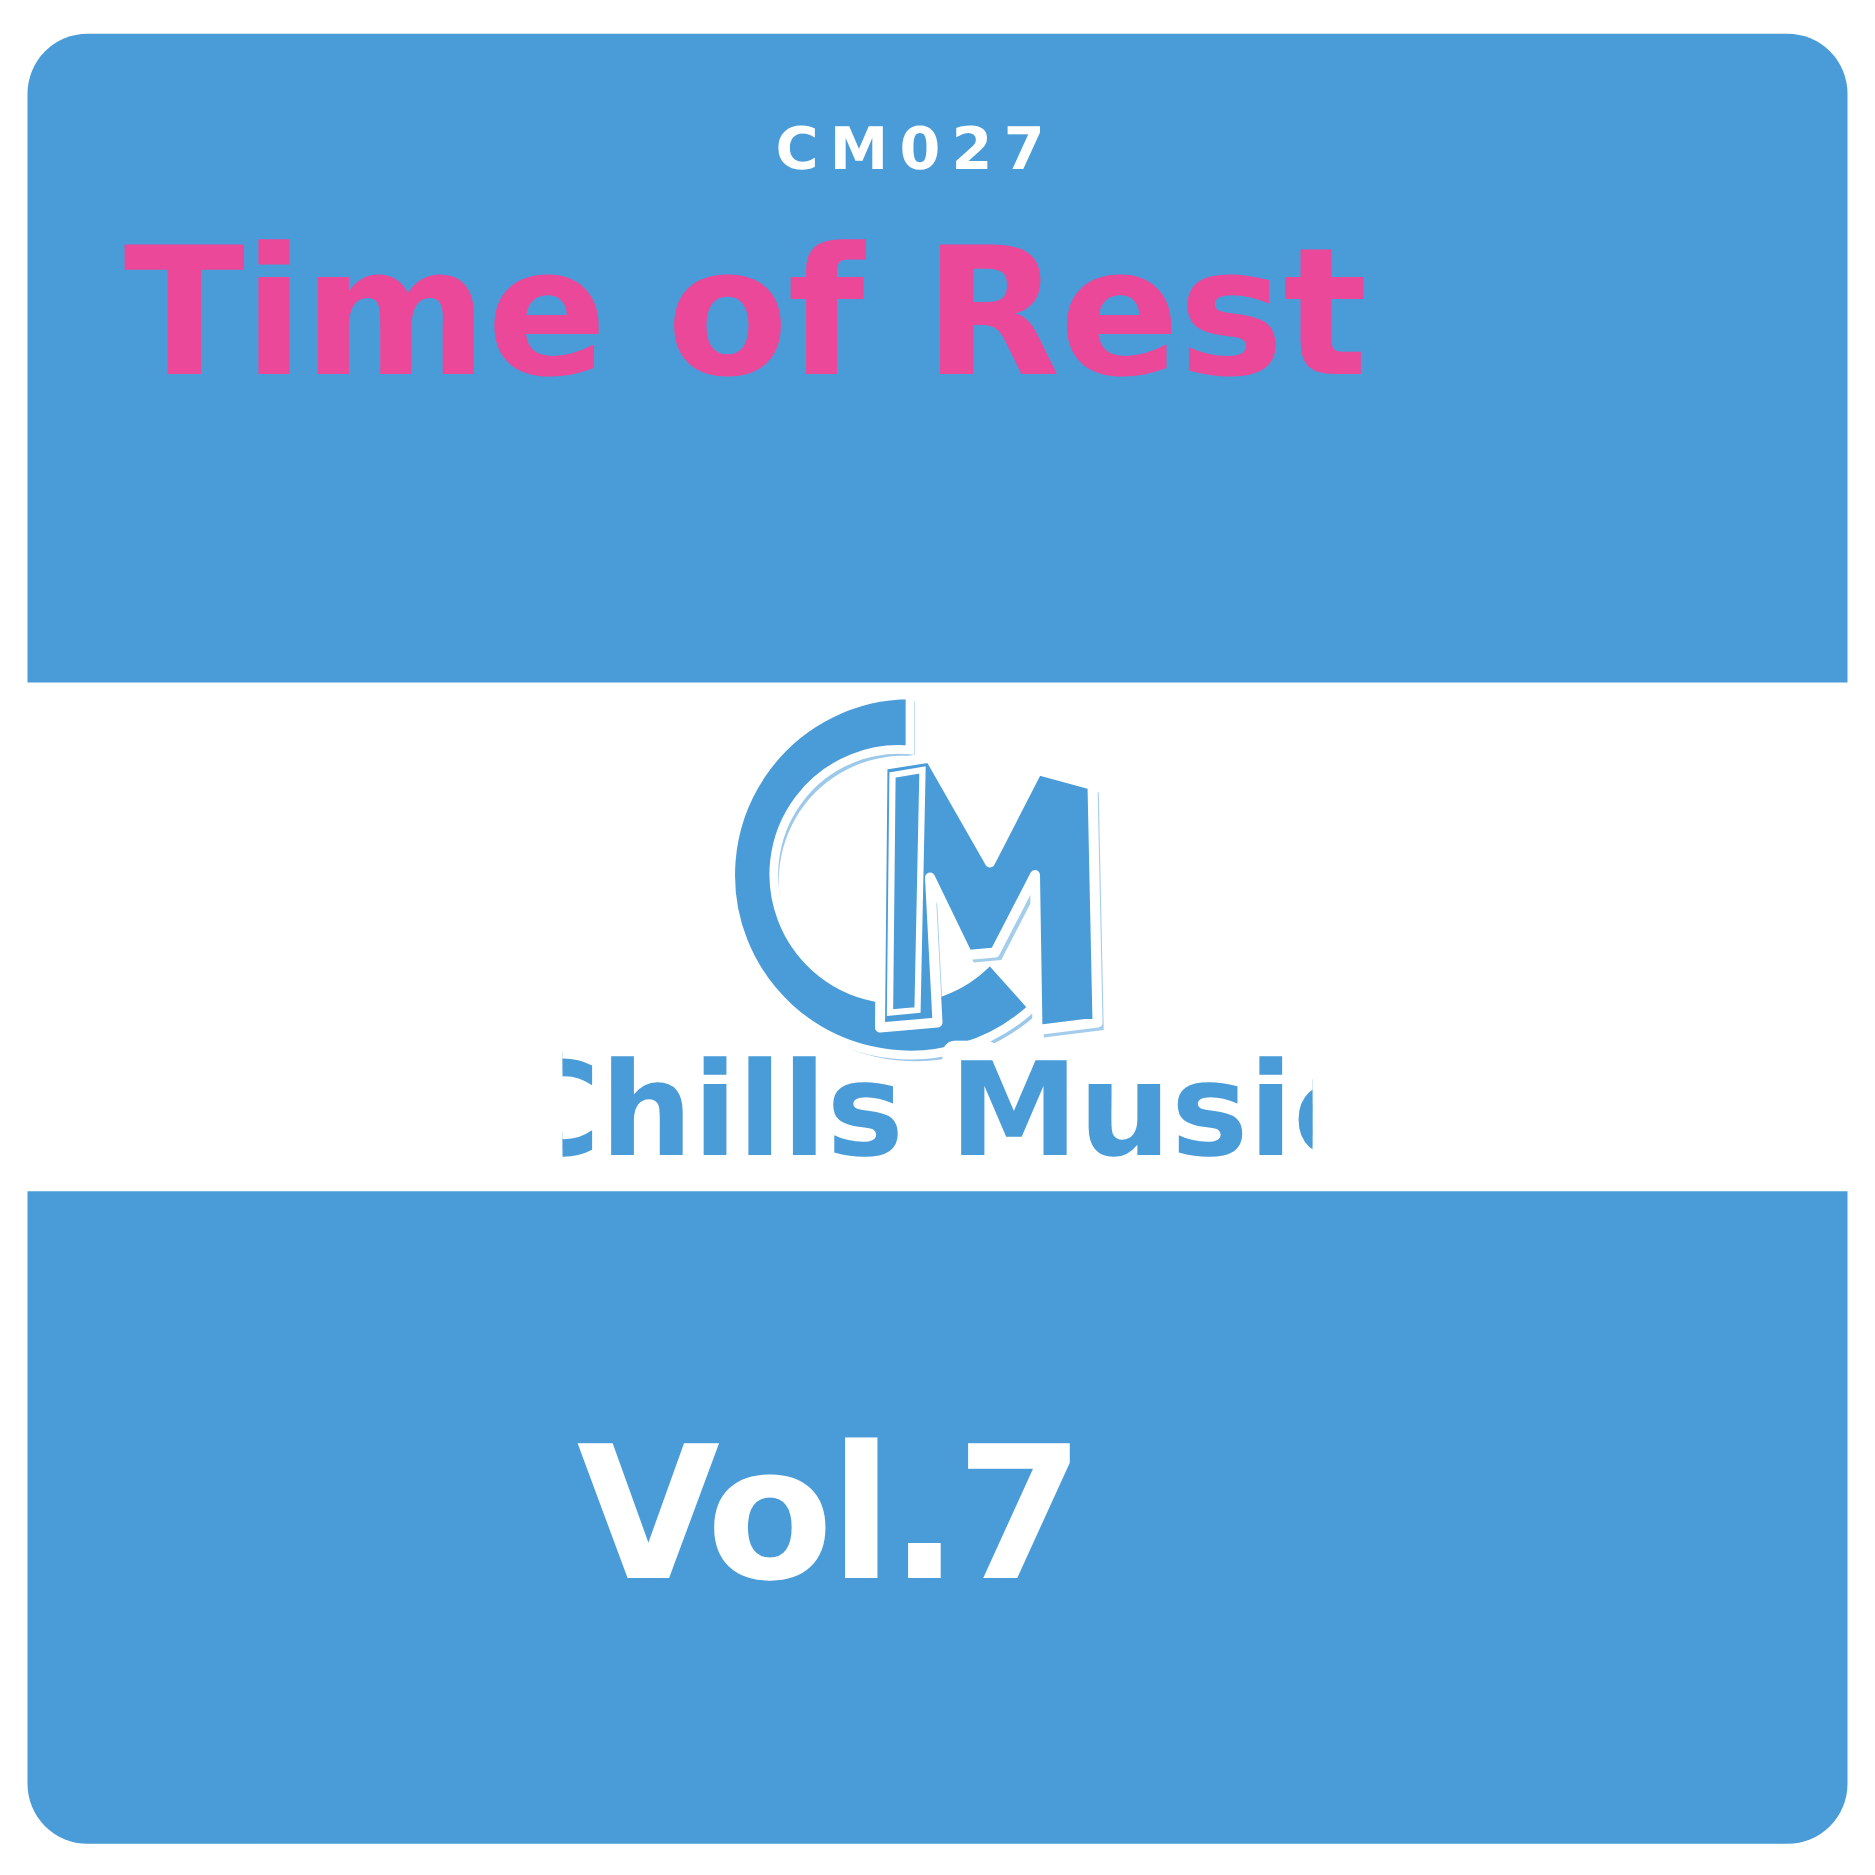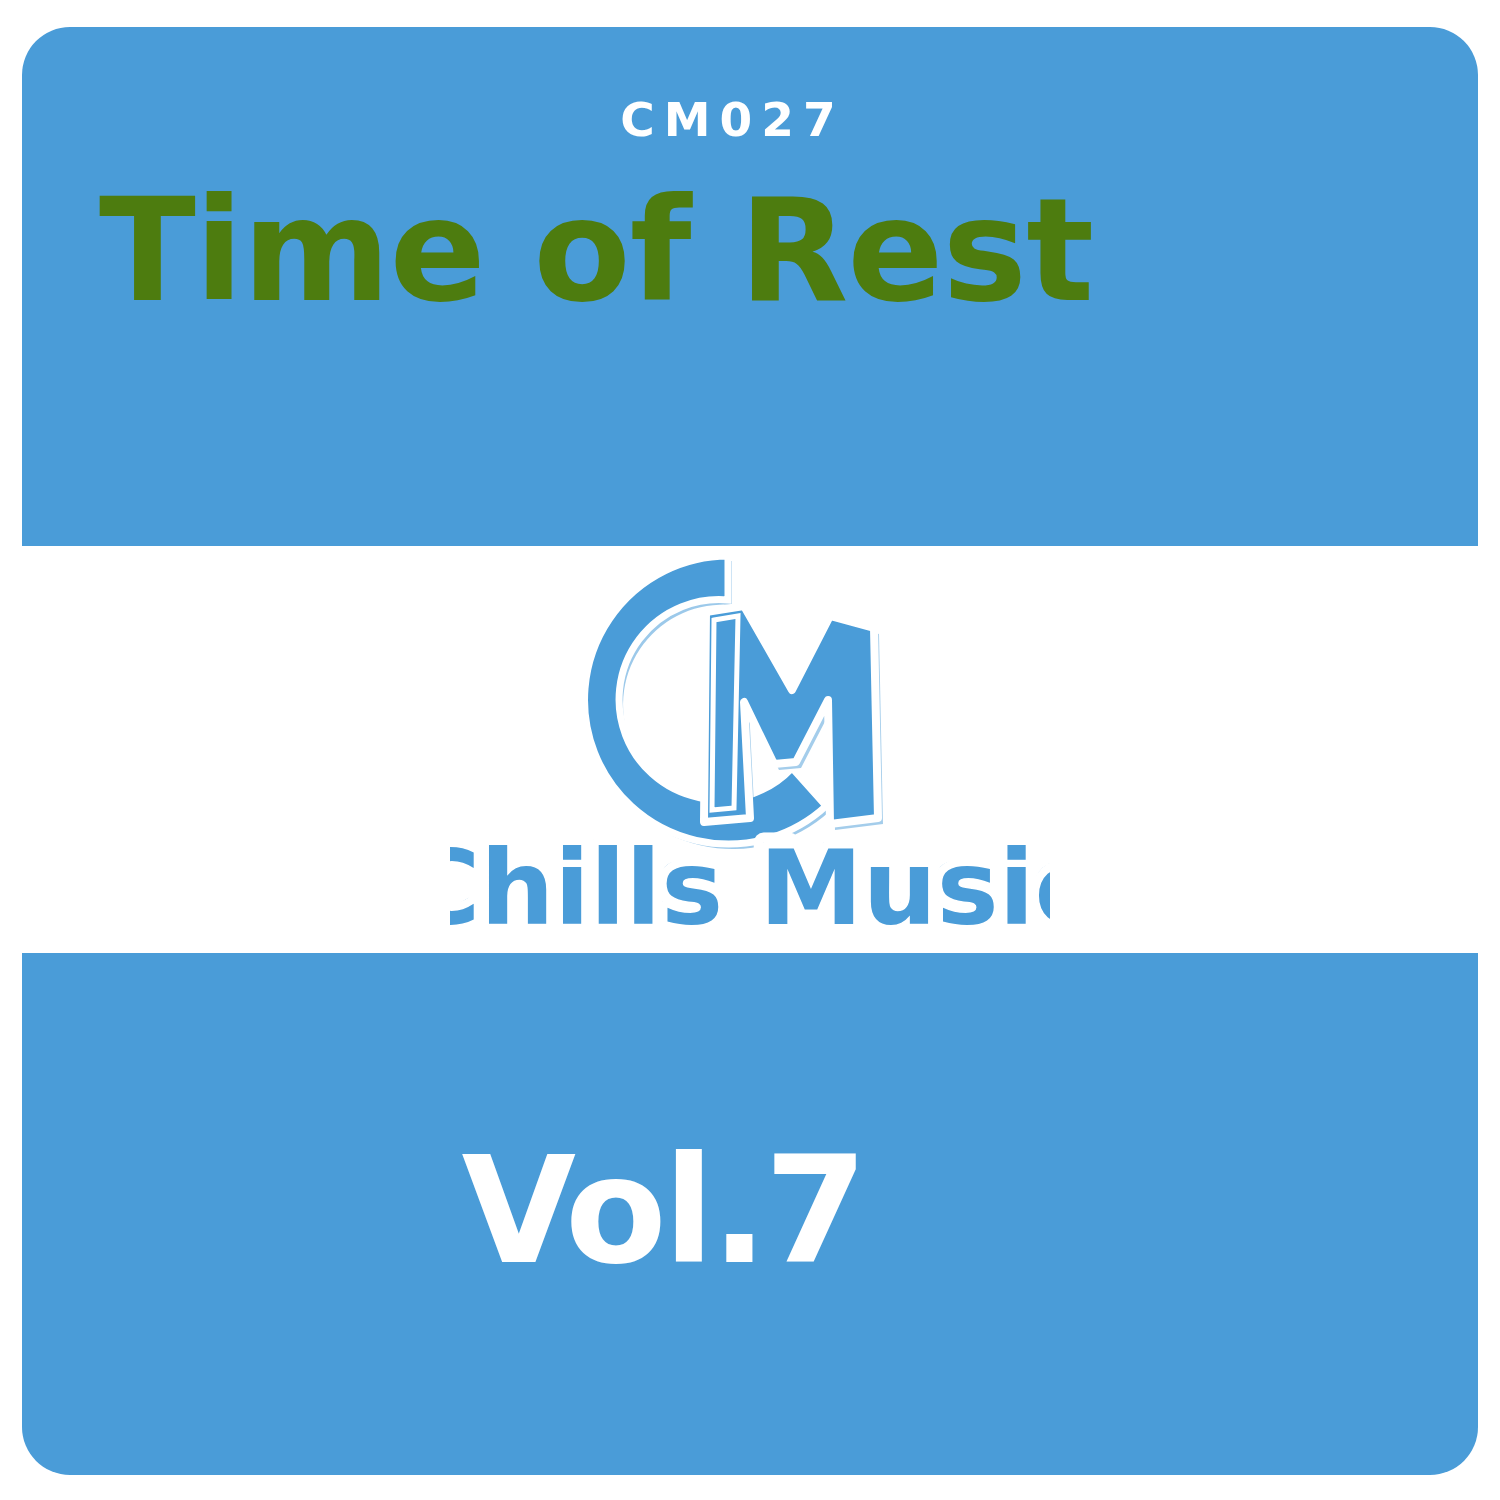--- a/index.html
+++ b/index.html
@@ -65,7 +65,7 @@
     left: 0;
     width: 1192px;
     text-align: center;
-    color: #4d7c0f;
+    color: #ec4899;
     font-family: "DejaVu Sans", sans-serif;
     font-weight: bold;
     font-size: 142px;

